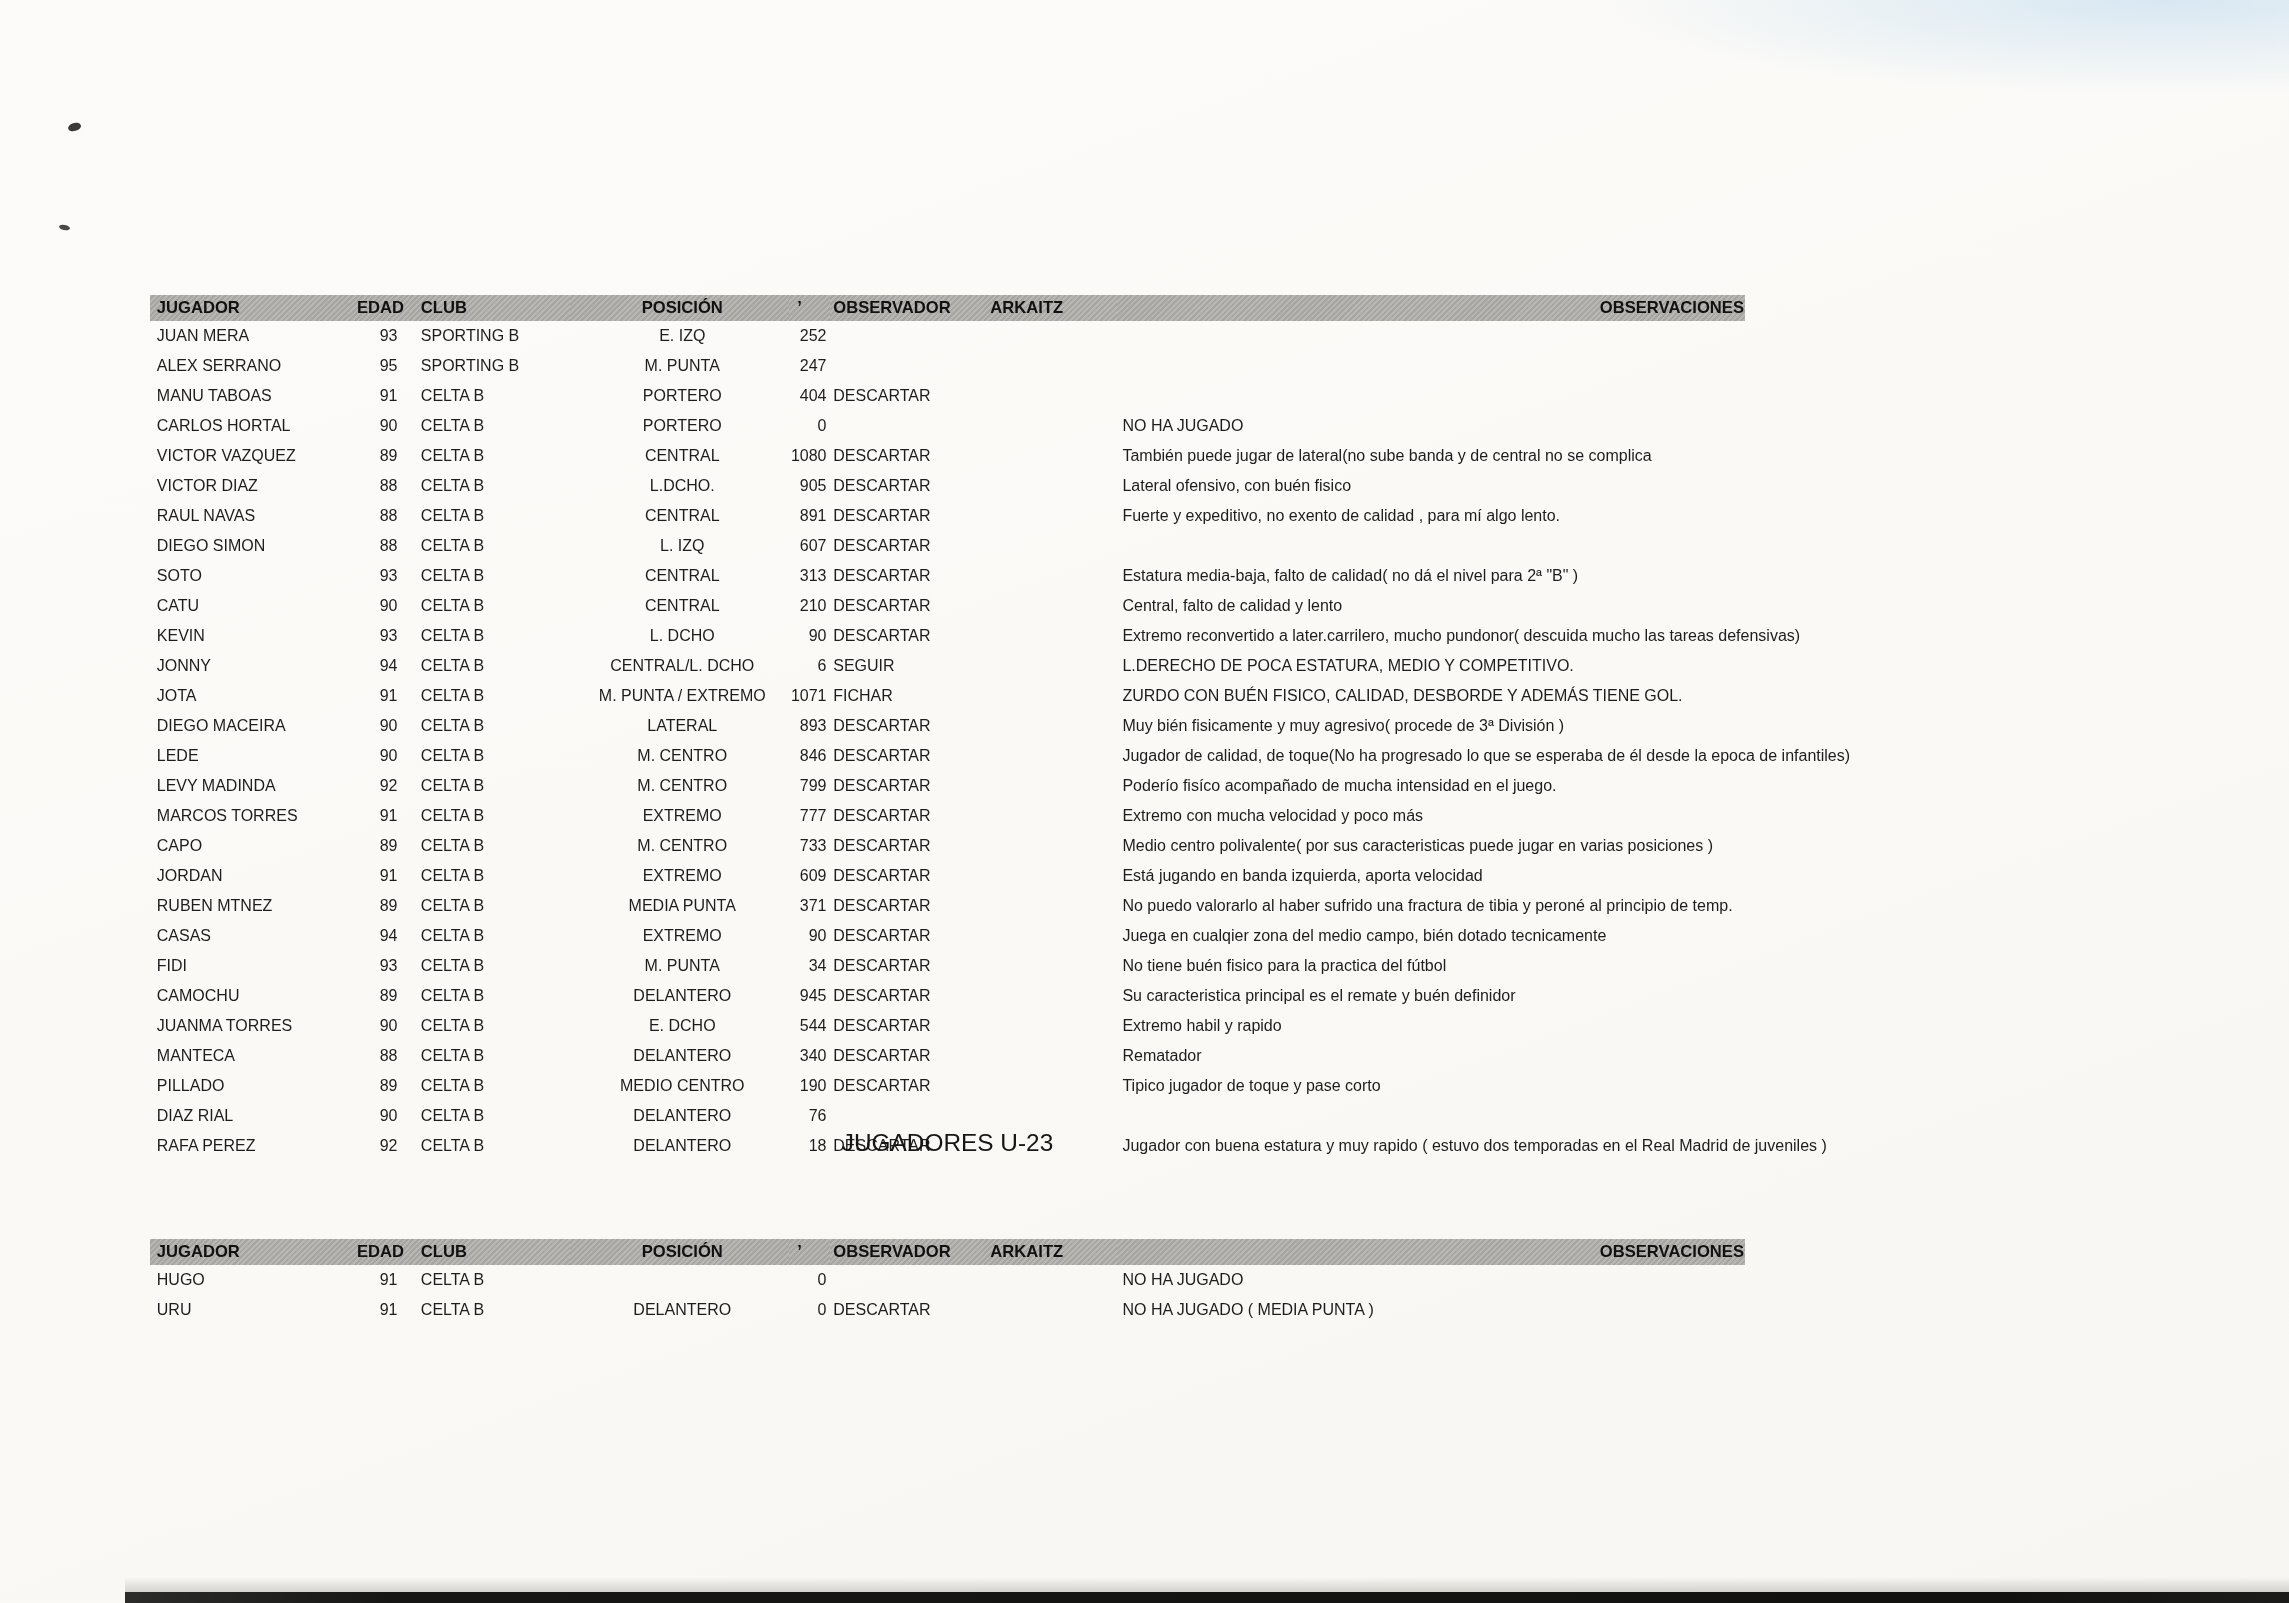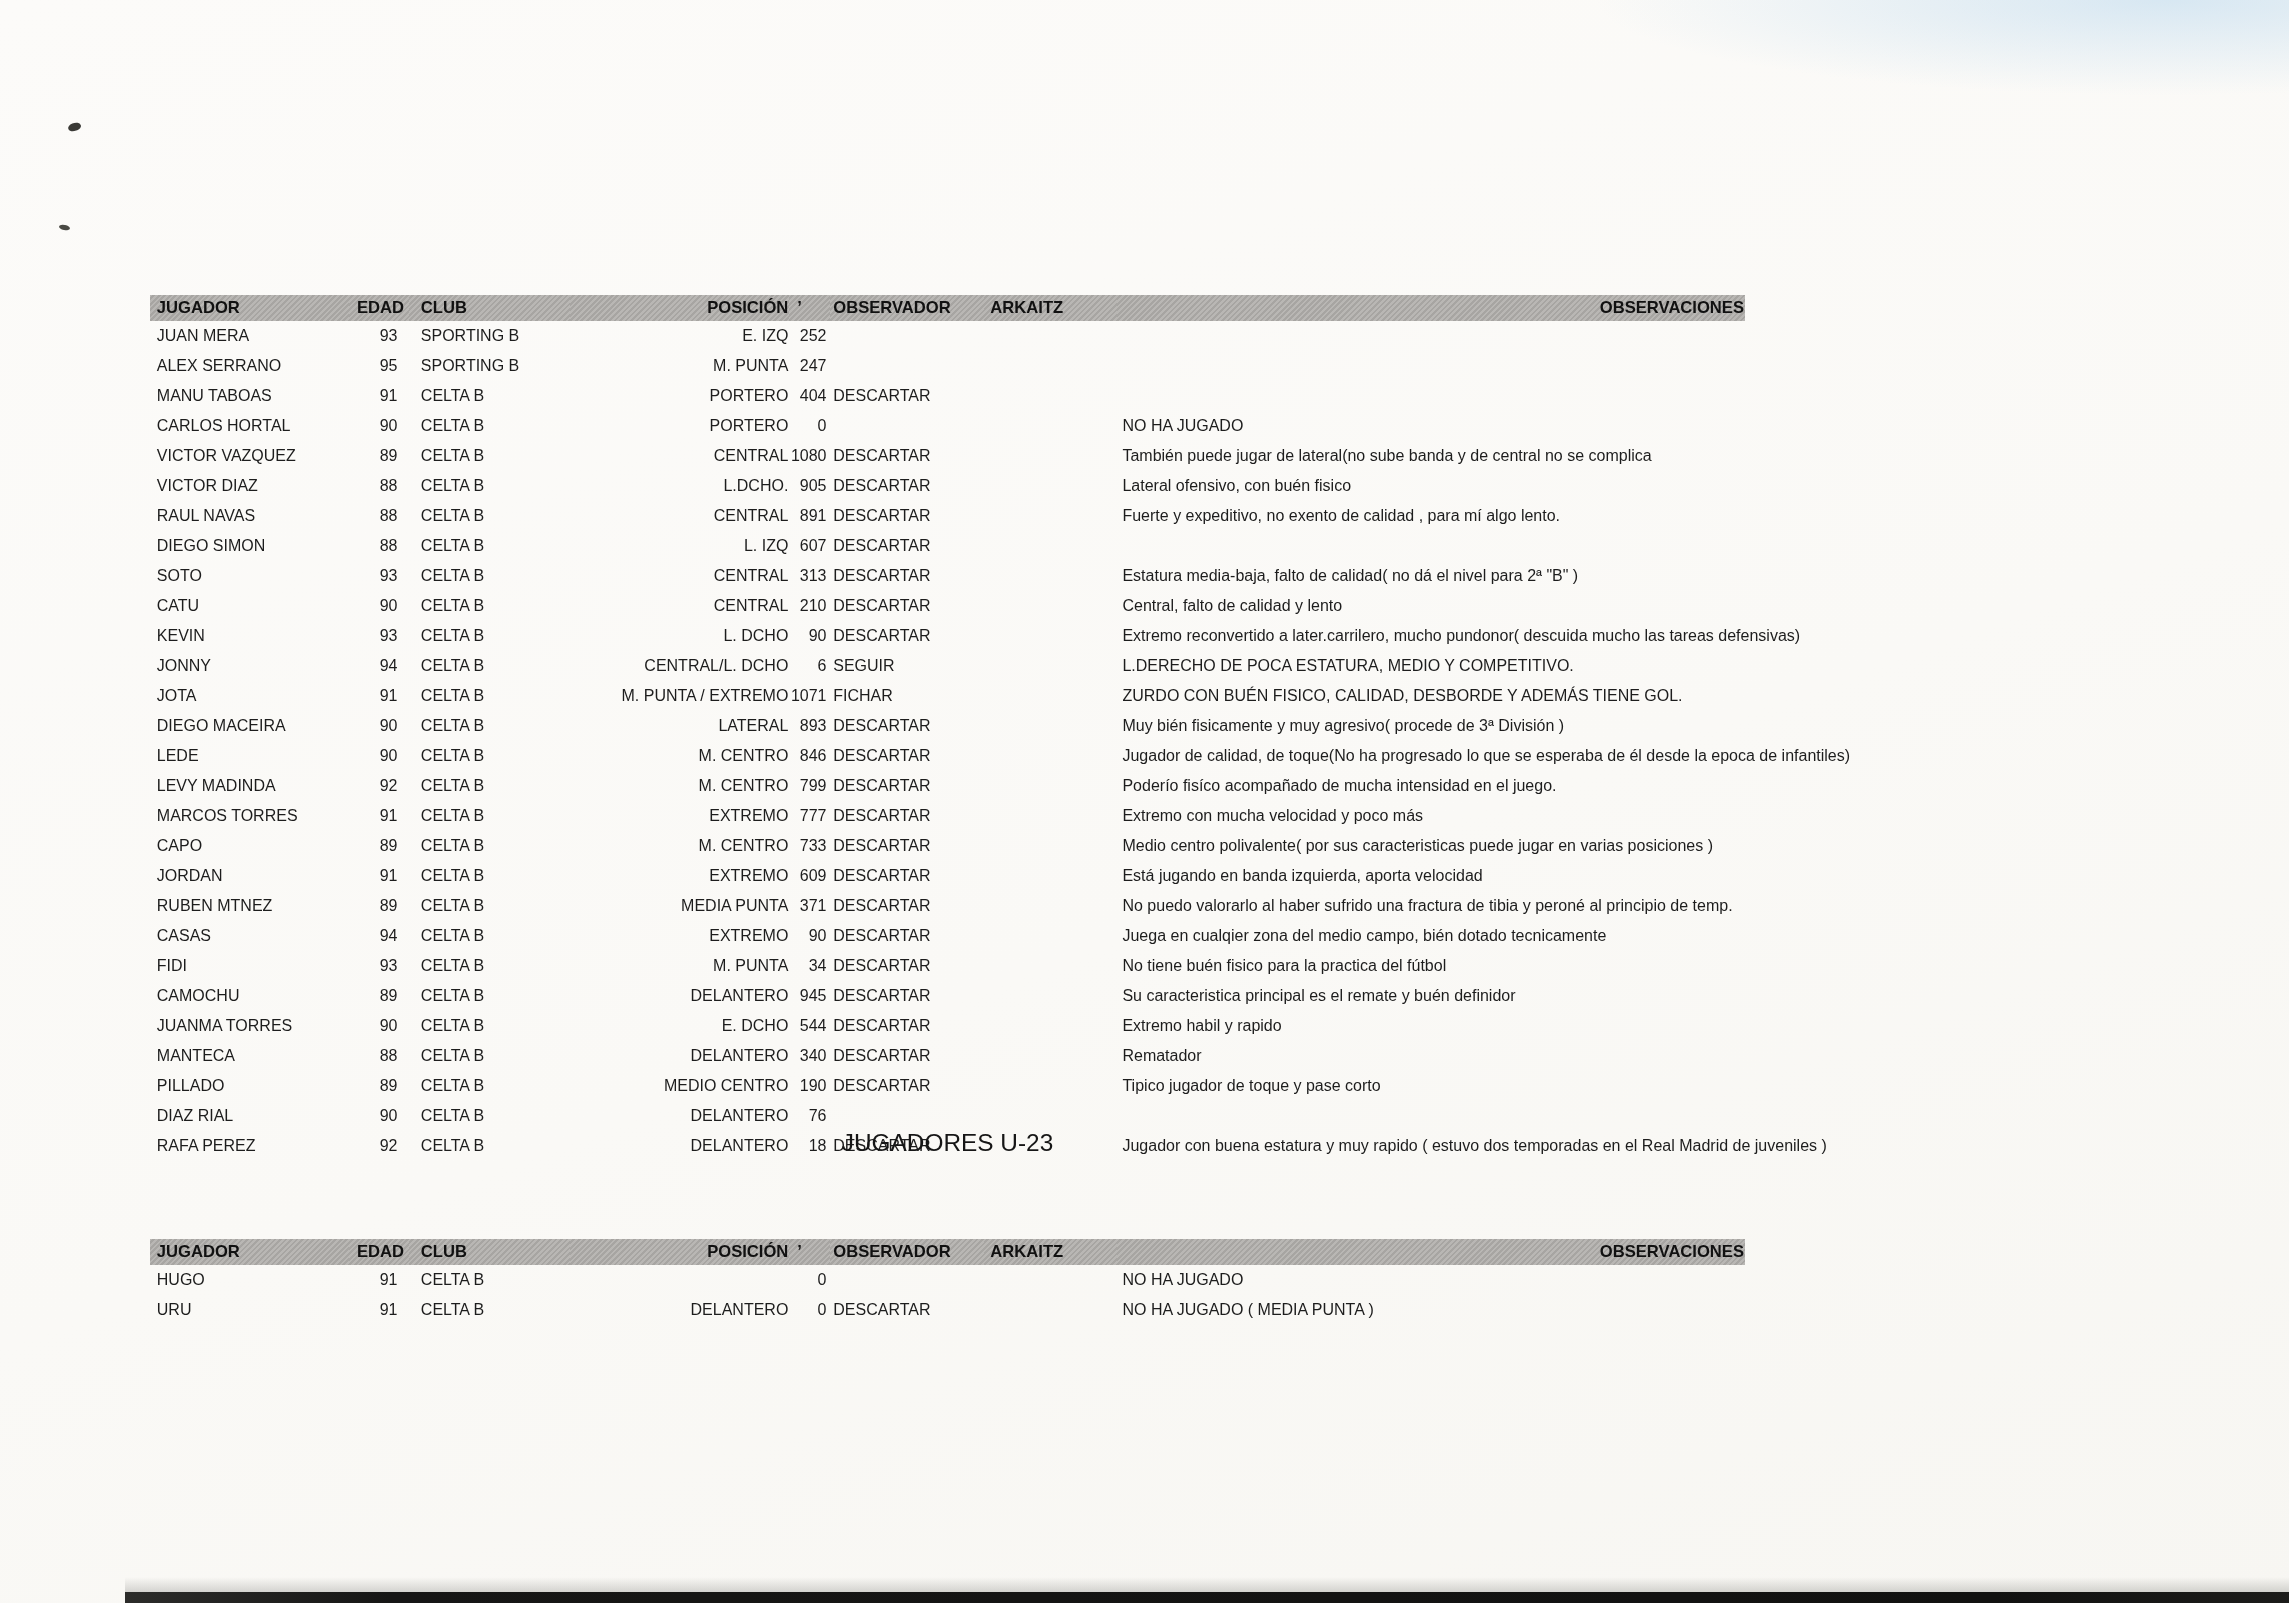--- a/index.html
+++ b/index.html
@@ -86,7 +86,7 @@
   .col-edad          { text-align: right; padding-right: 11.7px;}
   th.col-edad        { text-align: left;  padding-left: 7.8px;  }
   .col-club          { text-align: left;  padding-left: 11.7px; }
-  .col-posicion      { text-align: right;  padding-left: 5.9px; margin-top: 8px;  }
+  .col-posicion      { text-align: center;  padding-left: 5.9px; margin-top: 8px;  }
   .col-minutos       { text-align: right; padding-right: 3.9px; }
   th.col-minutos     { text-align: left;  padding-left: 7.8px;  font-weight: bold; }
   .col-observador    { text-align: left;  padding-left: 2.9px;  }

